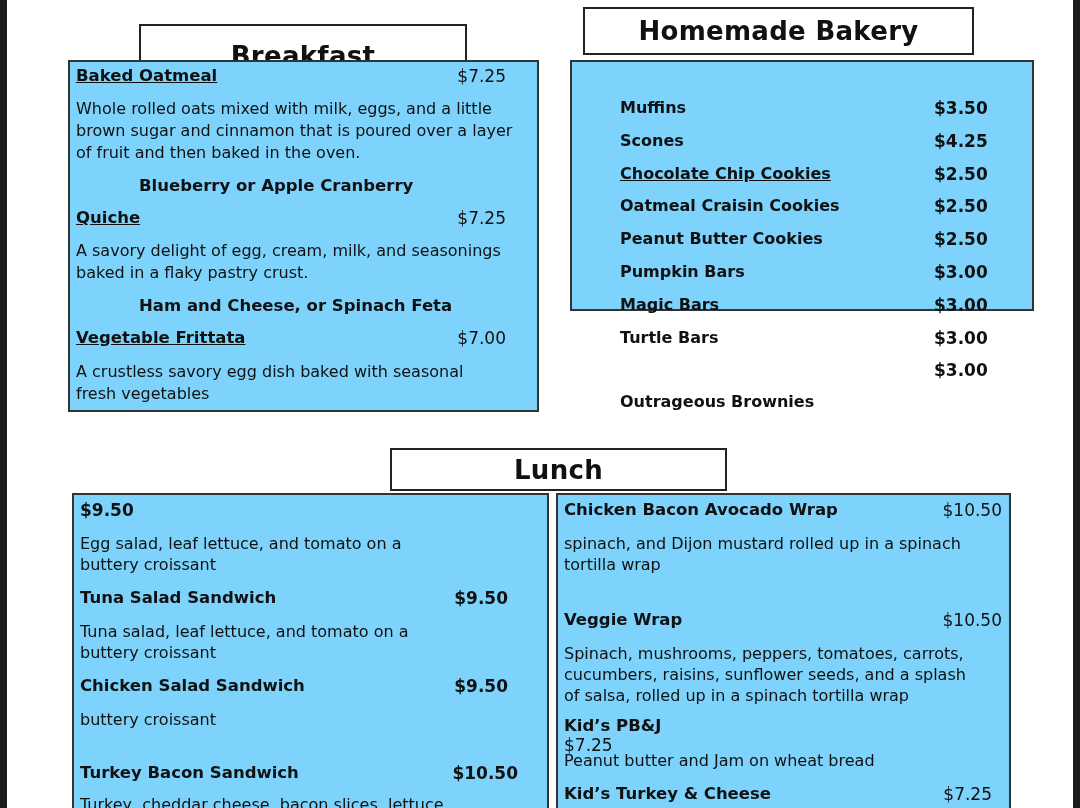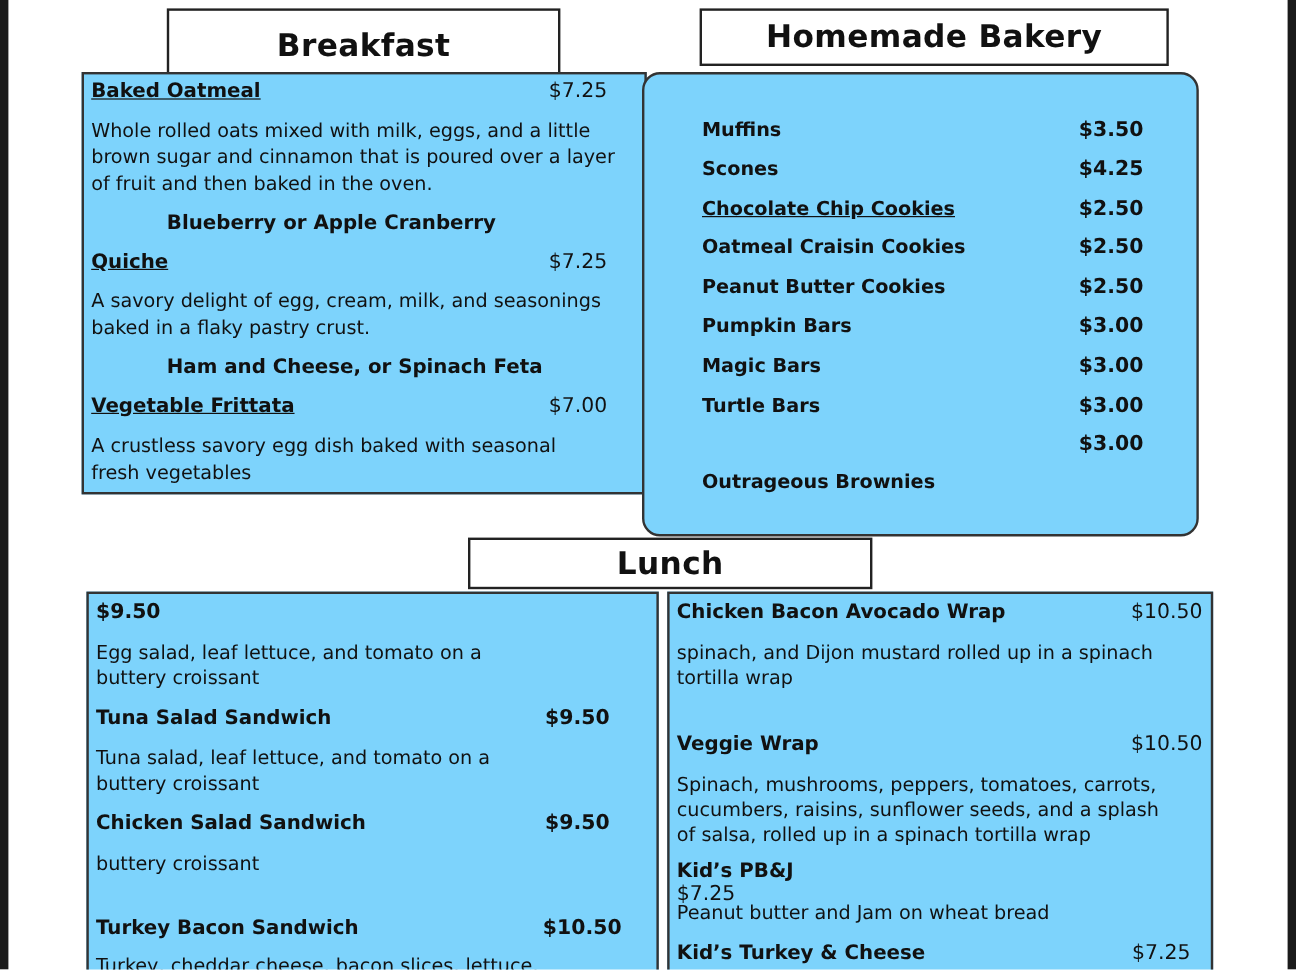--- a/index.html
+++ b/index.html
@@ -32,7 +32,7 @@
 <div class="edge left"></div>
 <div class="edge right"></div>
 
-<div class="title-box" style="left:139px;top:7px;width:328px;height:64px;">
+<div class="title-box" style="left:139px;top:24px;width:328px;height:64px;">
     <span>Breakfast</span>
   </div>
 <div class="box" style="left:68px;top:60px;width:471px;height:352px;">

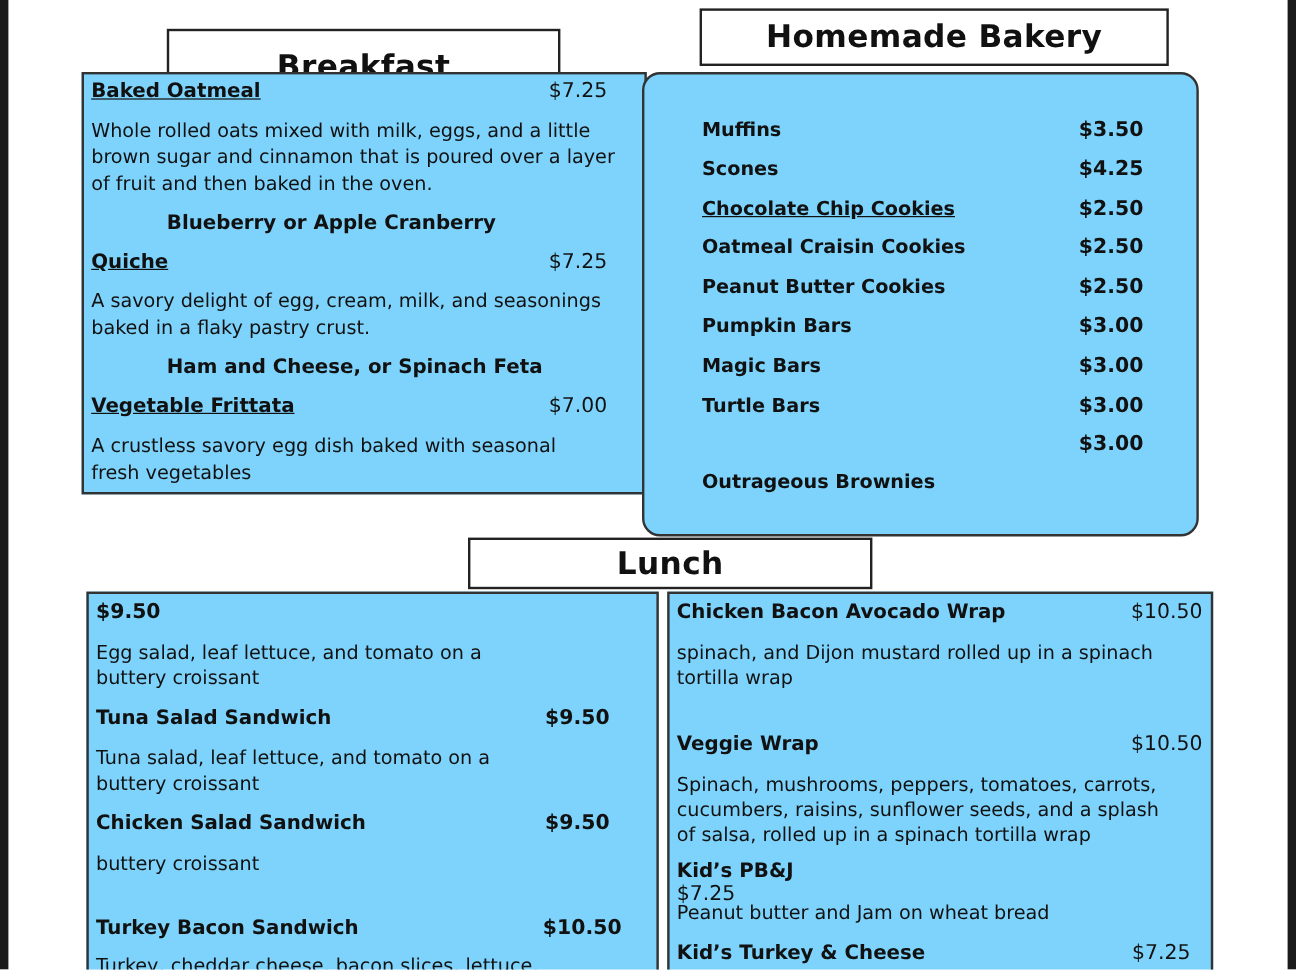--- a/index.html
+++ b/index.html
@@ -70,7 +70,7 @@
 <div class="title-box" style="left:583px;top:7px;width:391px;height:48px;">
     <span>Homemade Bakery</span>
   </div>
-<div class="box" style="left:535px;top:60px;width:464px;height:387px;border-radius:15px;">
+<div class="box" style="left:570px;top:60px;width:464px;height:251px;">
   <div id="bakery-list">
       <div class="bake-name" style="left: 48px; top: 36px;">Muffins</div>
       <div class="bake-price" style="left: 362px; top: 36px;">$3.50</div>

